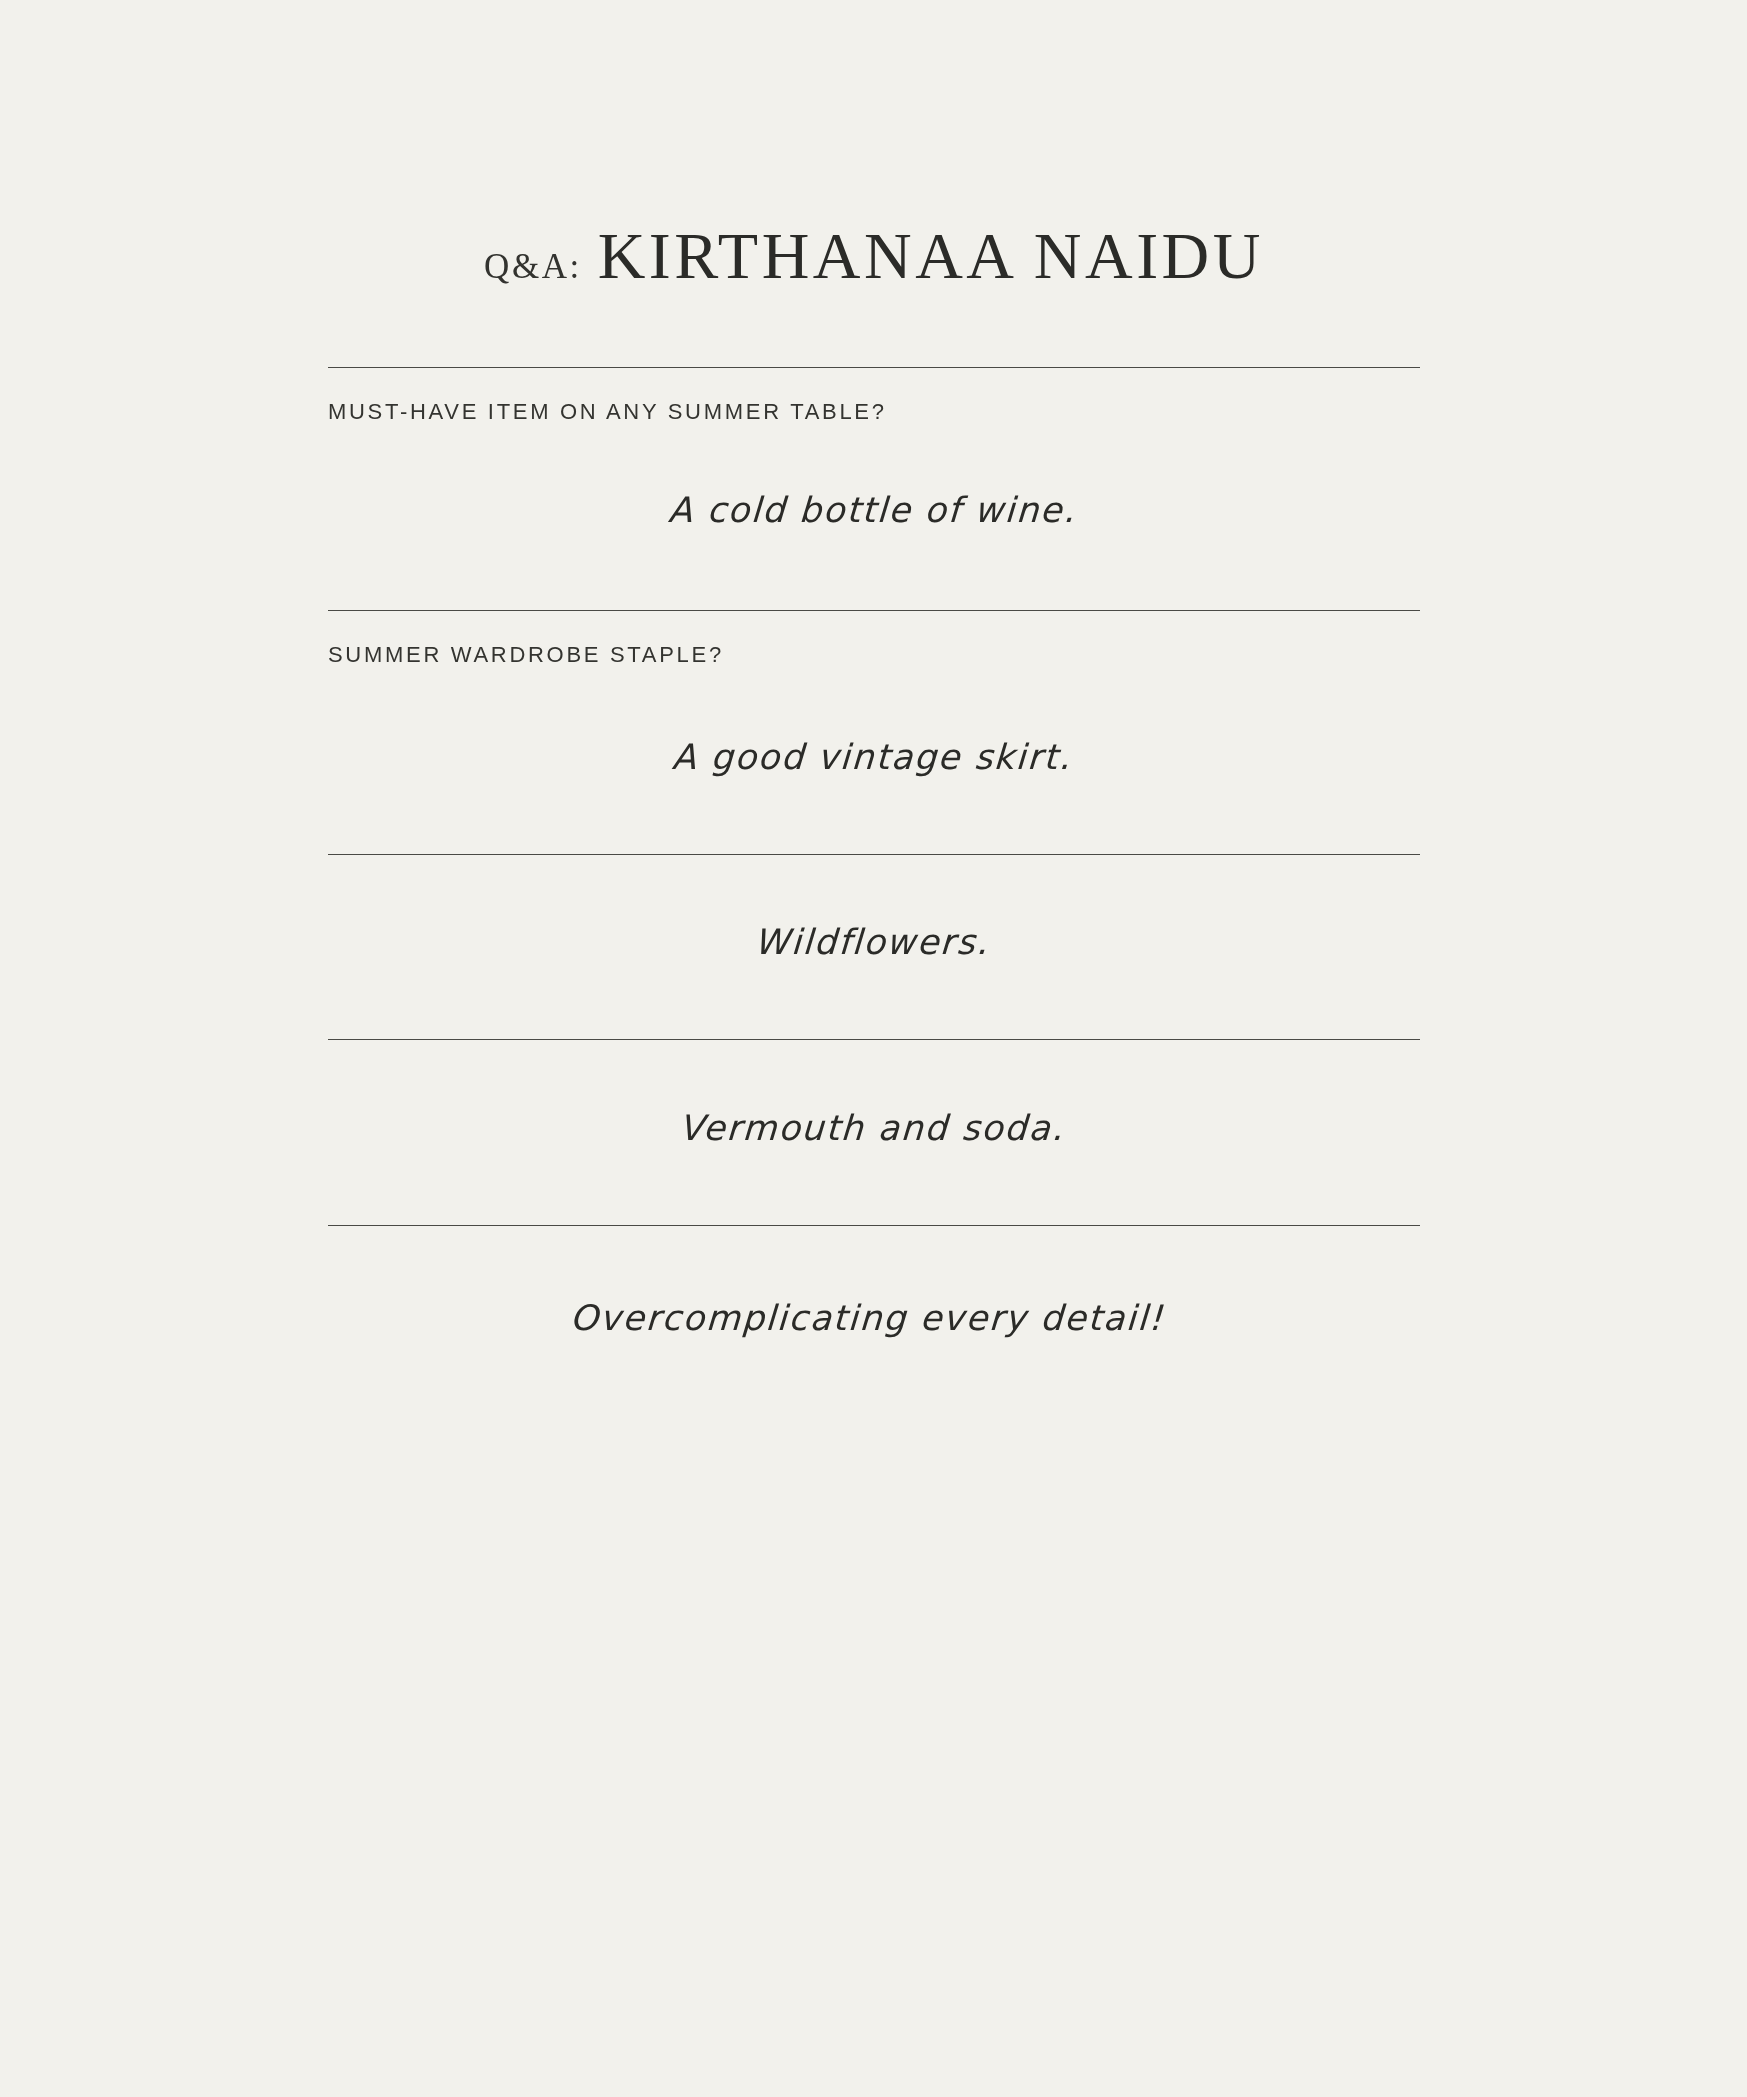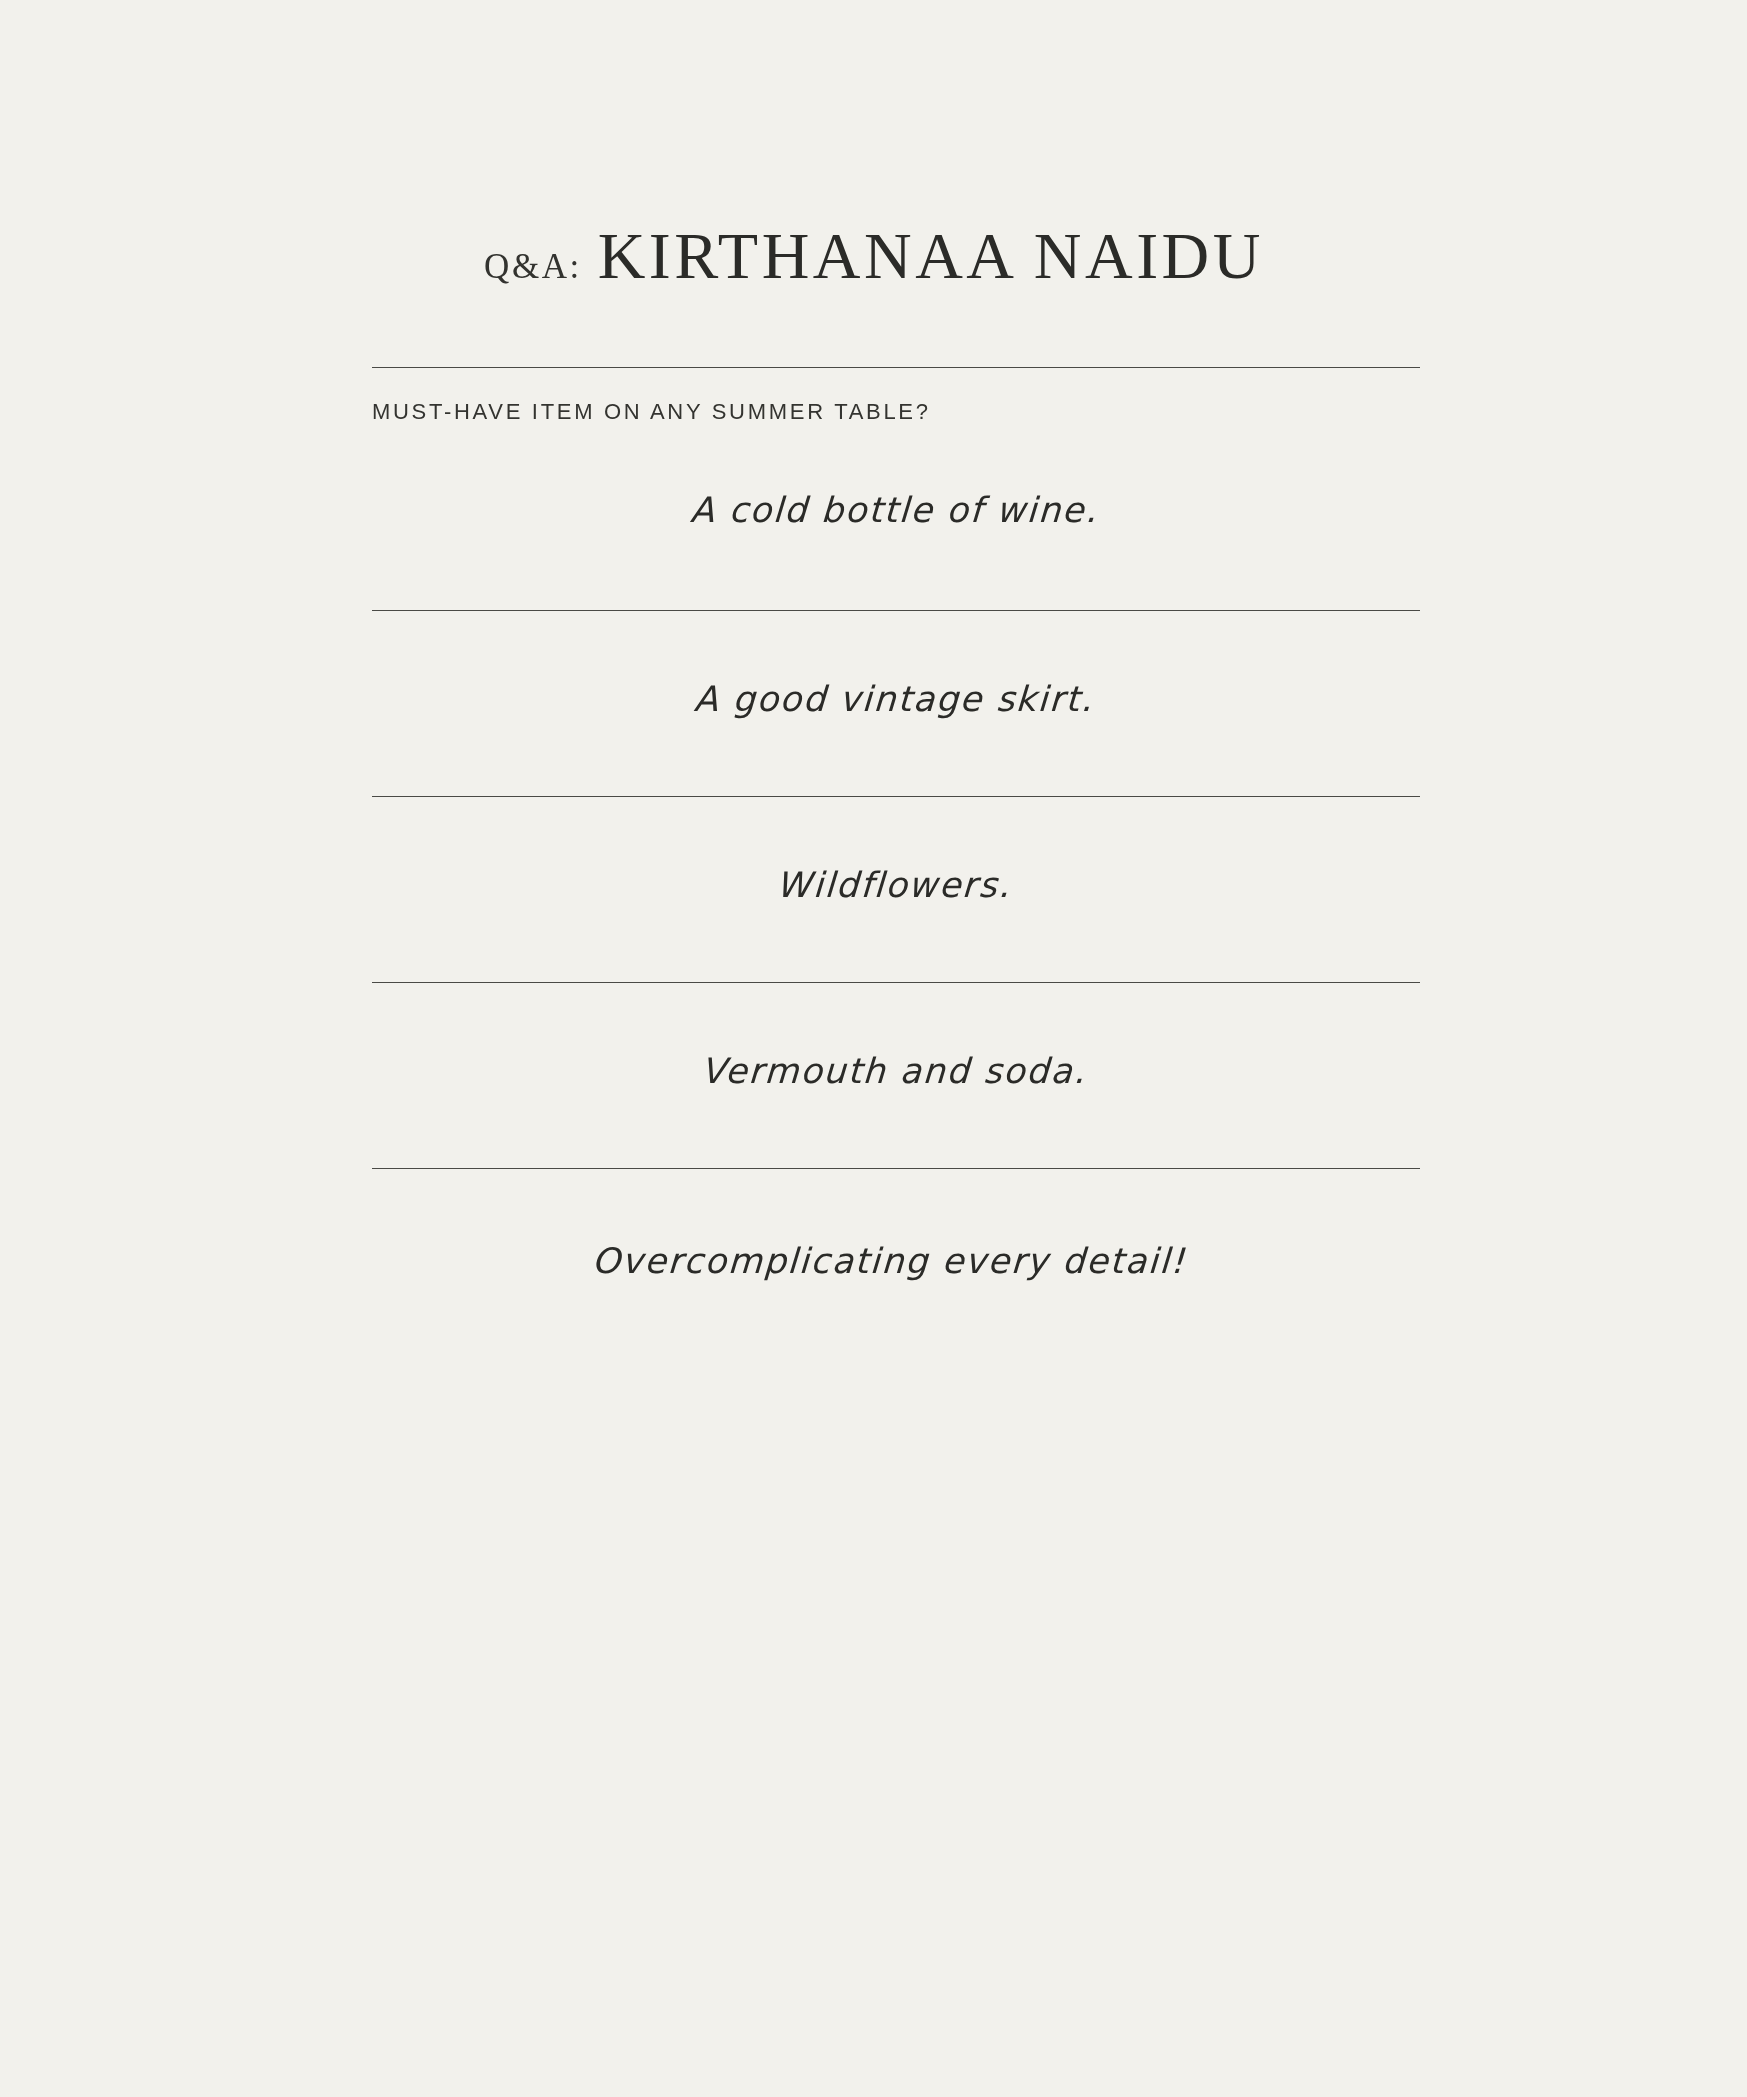--- a/index.html
+++ b/index.html
@@ -56,7 +56,6 @@
   }
   .qa-item {
     position: relative;
-    margin-left: 44px;
   }
   .qa-rule {
     height: 0.9px;

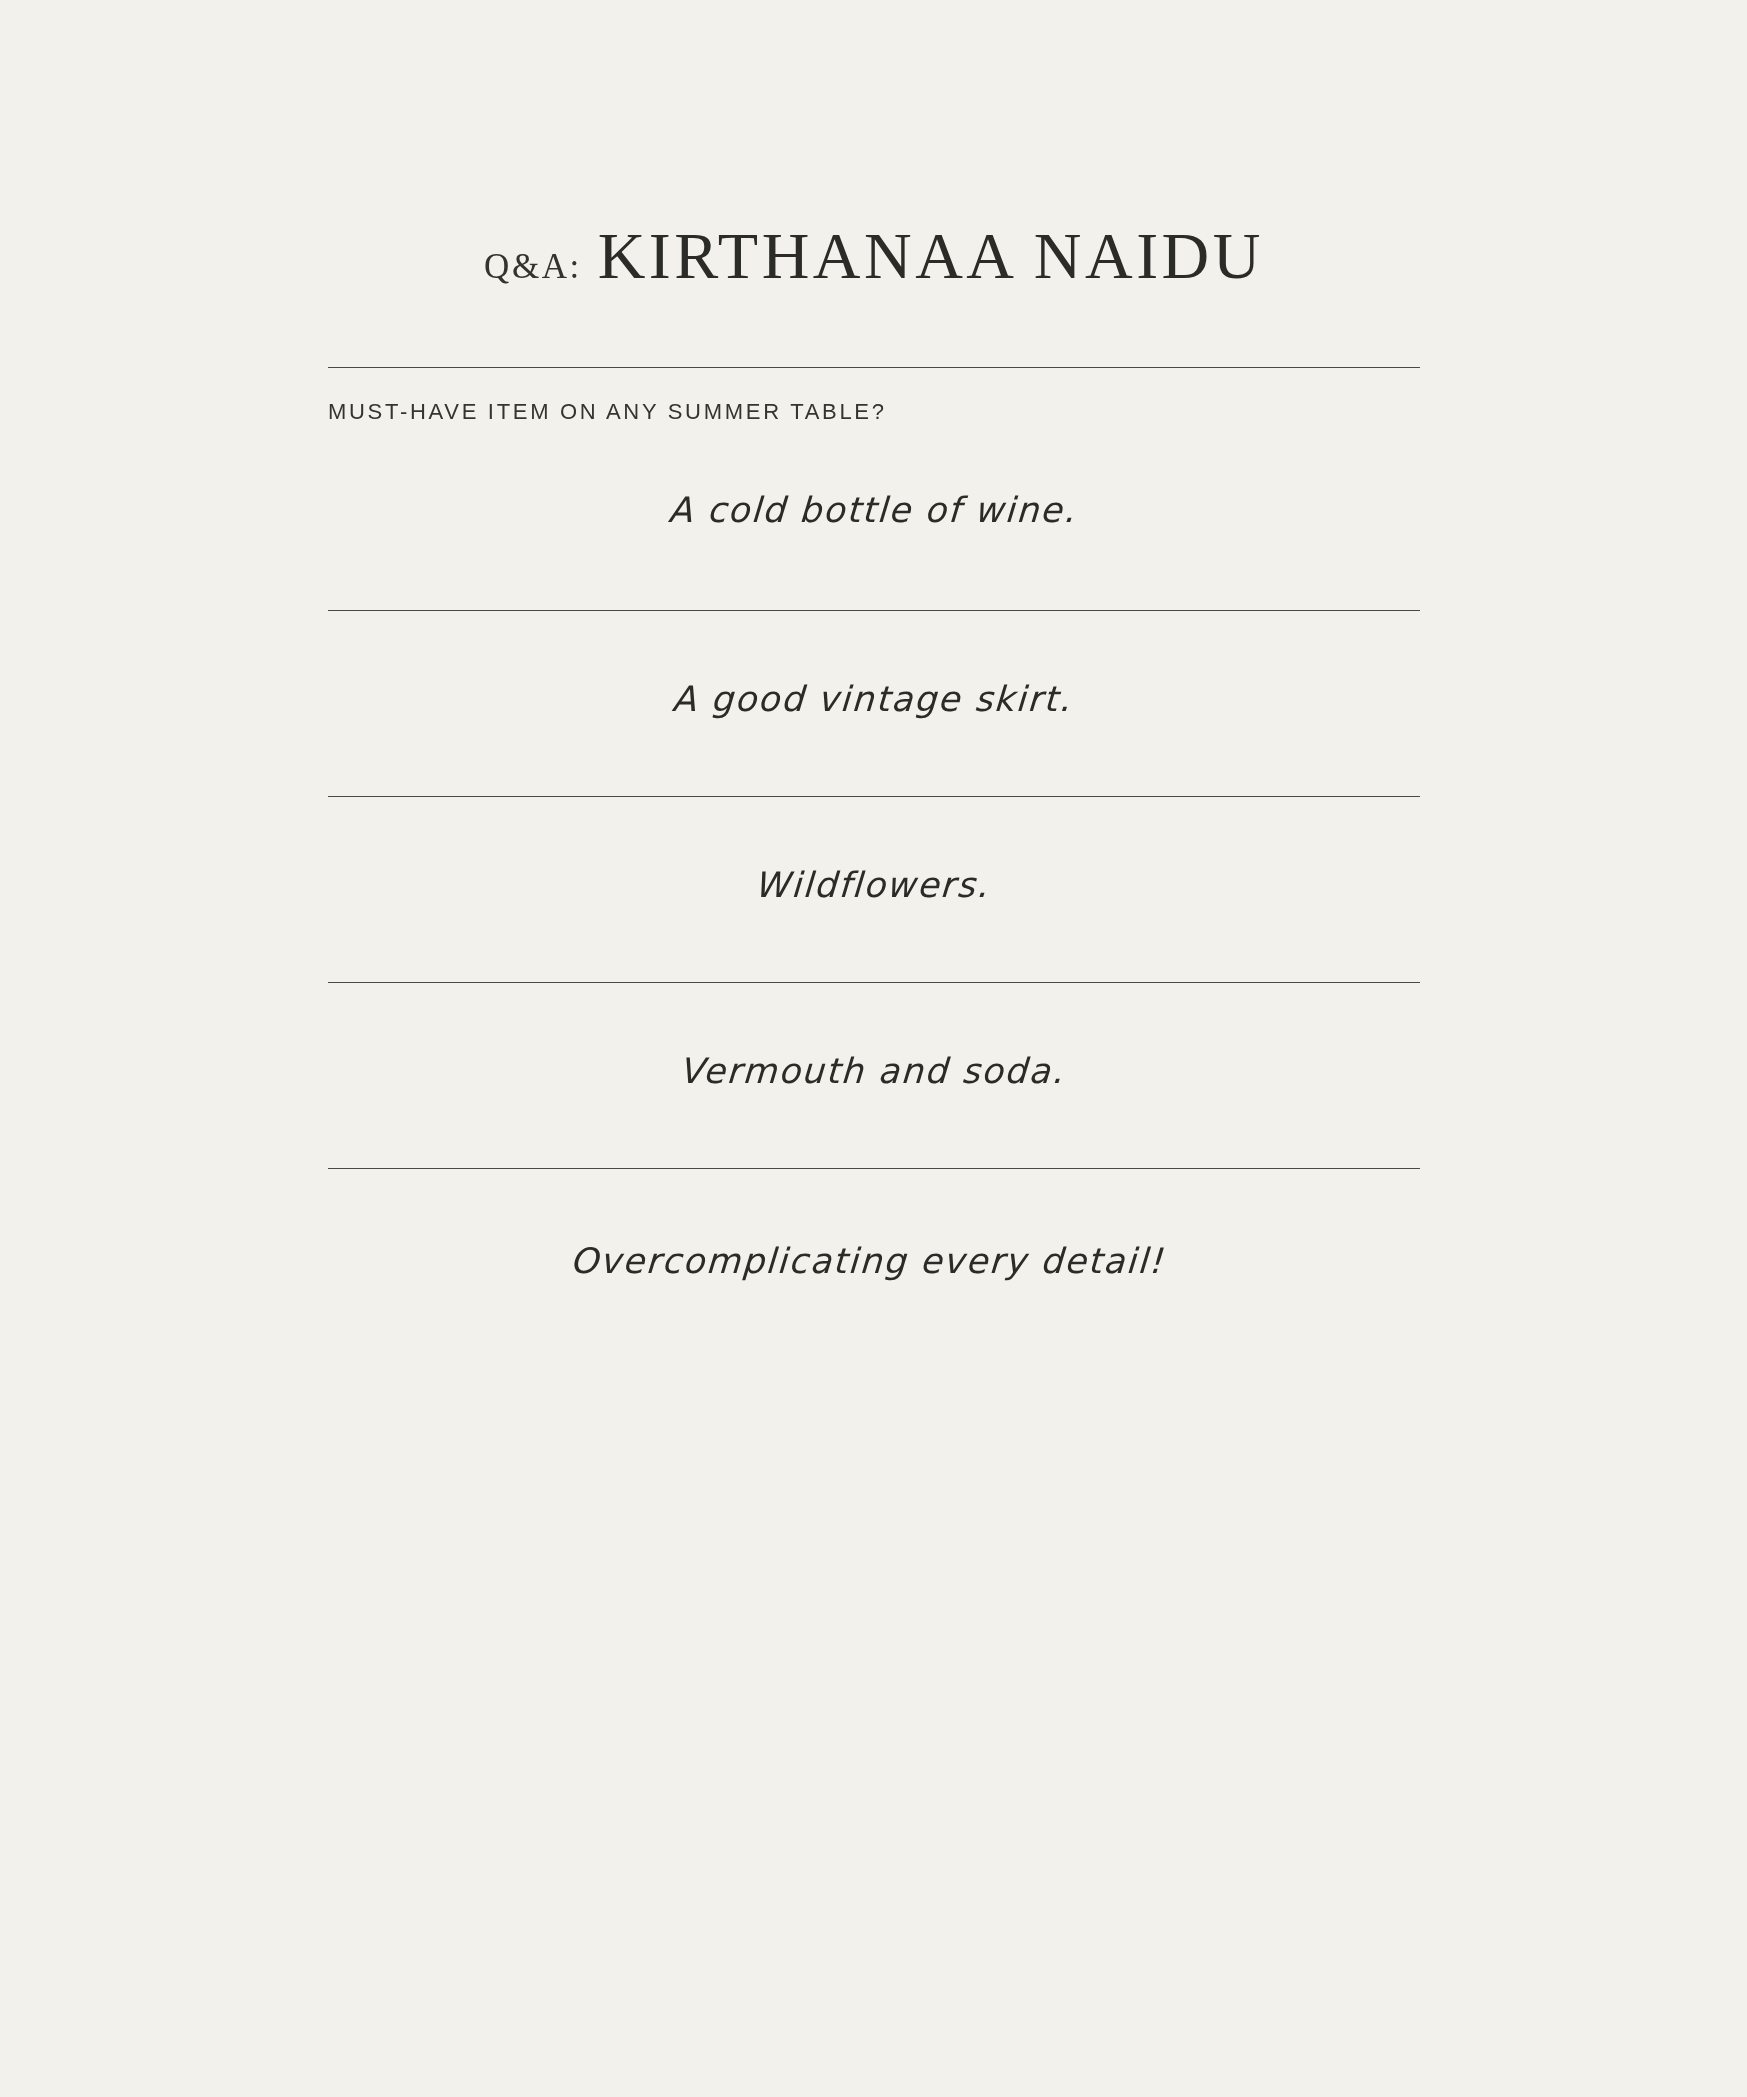--- a/index.html
+++ b/index.html
@@ -105,6 +105,7 @@
 
     <div class="qa-item">
       <div class="qa-rule"></div>
+      <div class="qa-question">SUMMER WARDROBE STAPLE?</div>
       <div class="qa-answer">A good vintage skirt.</div>
     </div>
 

